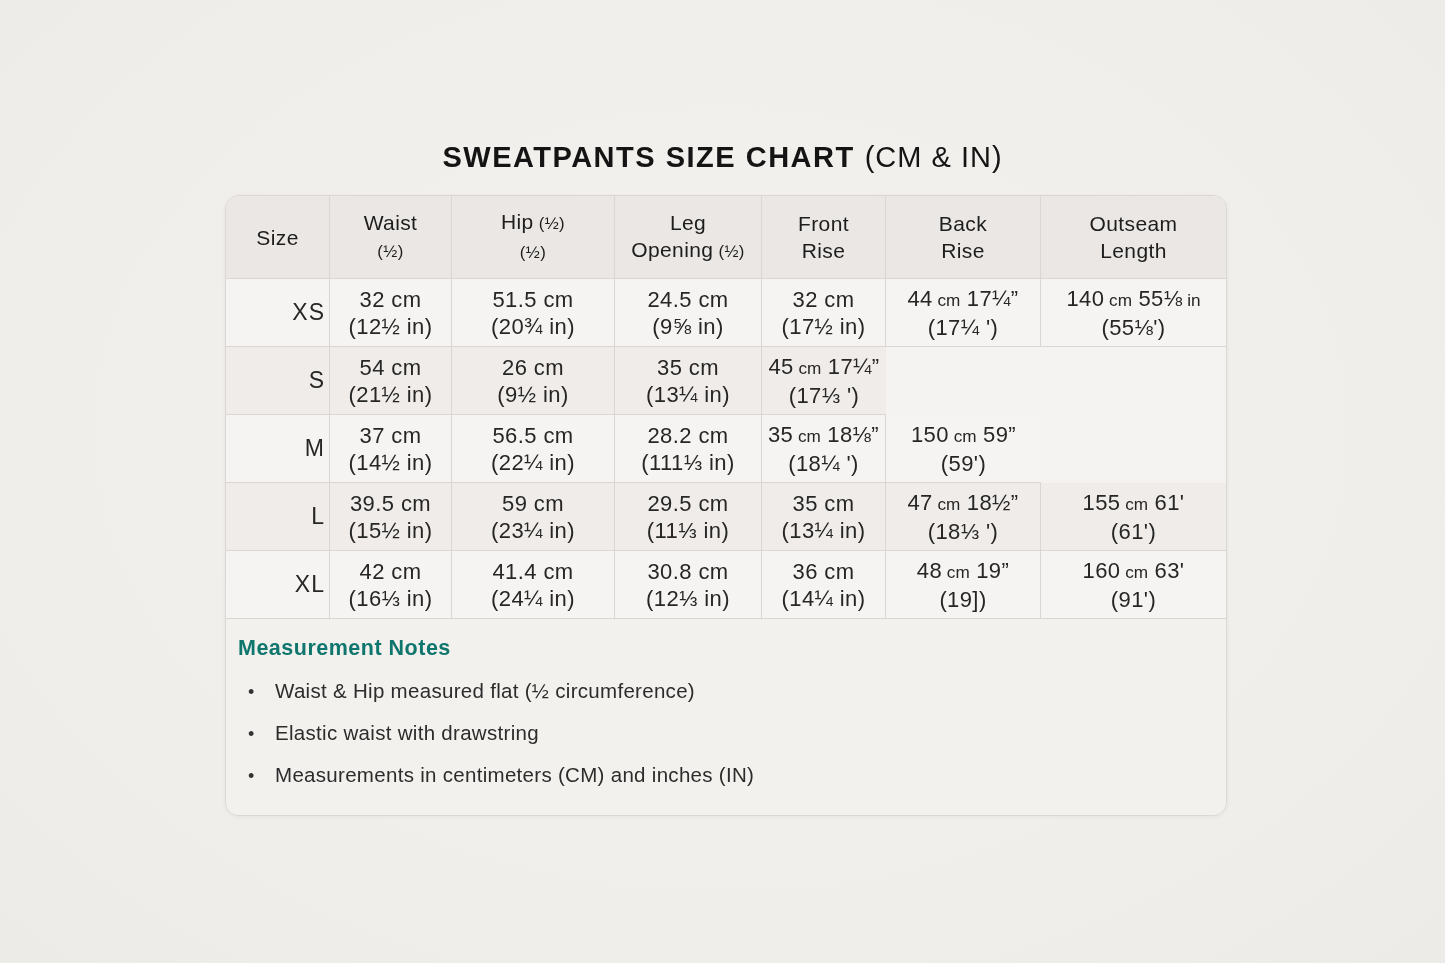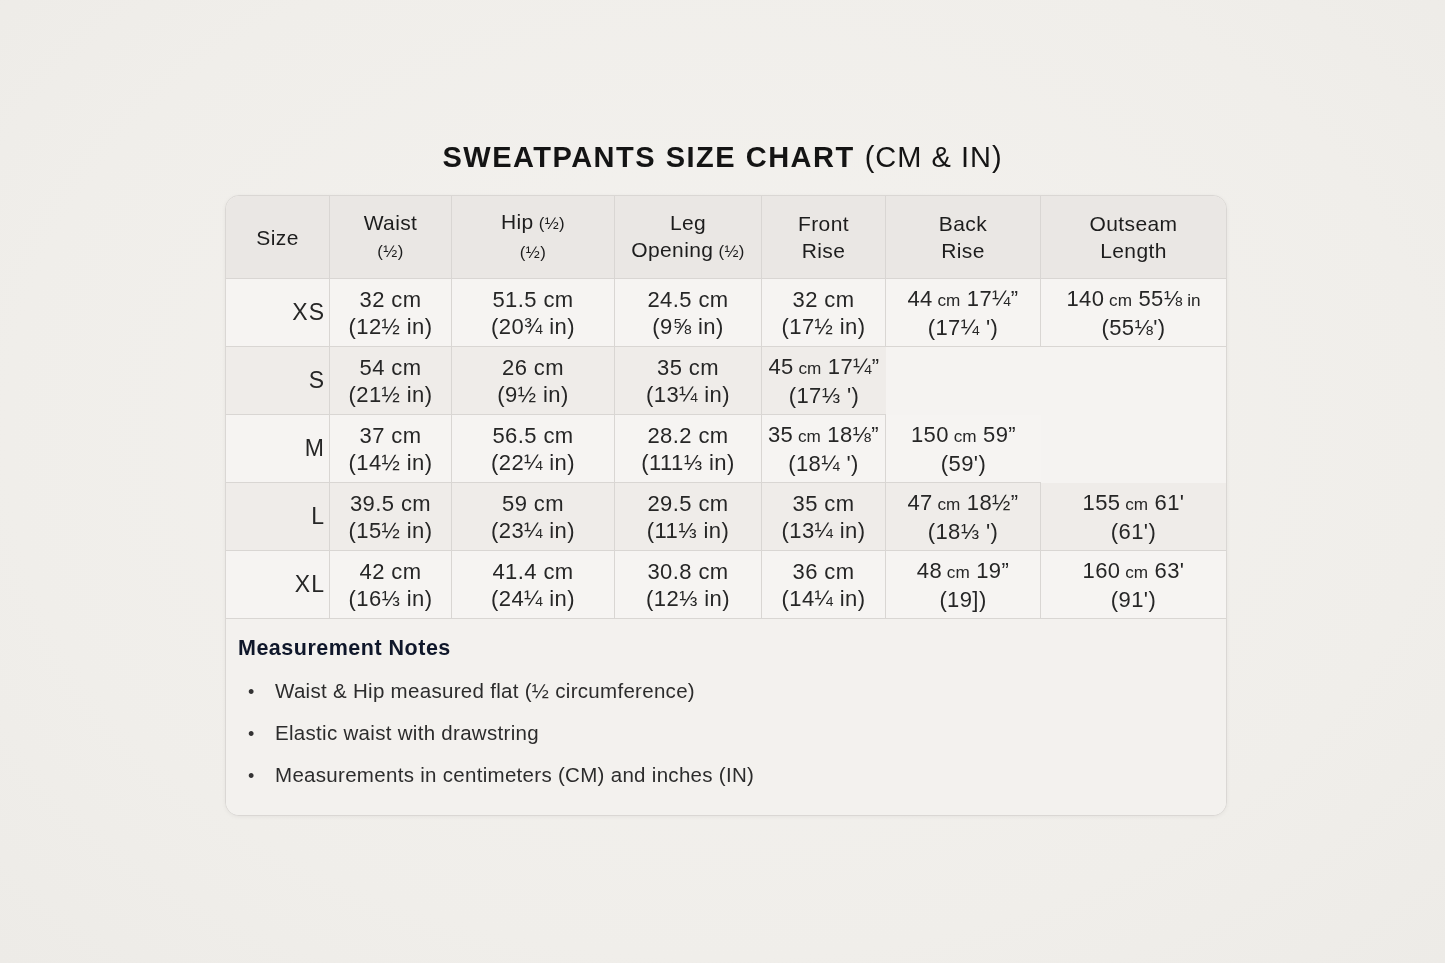--- a/index.html
+++ b/index.html
@@ -56,7 +56,7 @@
     background:#f3f1ee;
   }
   .notes-heading{
-    font-size:21.5px;font-weight:700;color:#0f172a;
+    font-size:21.5px;font-weight:700;color:#0f766e;
     letter-spacing:0.5px;margin:0 0 6px 0;
   }
   .notes-list{list-style:none;margin:0;padding:0;}

